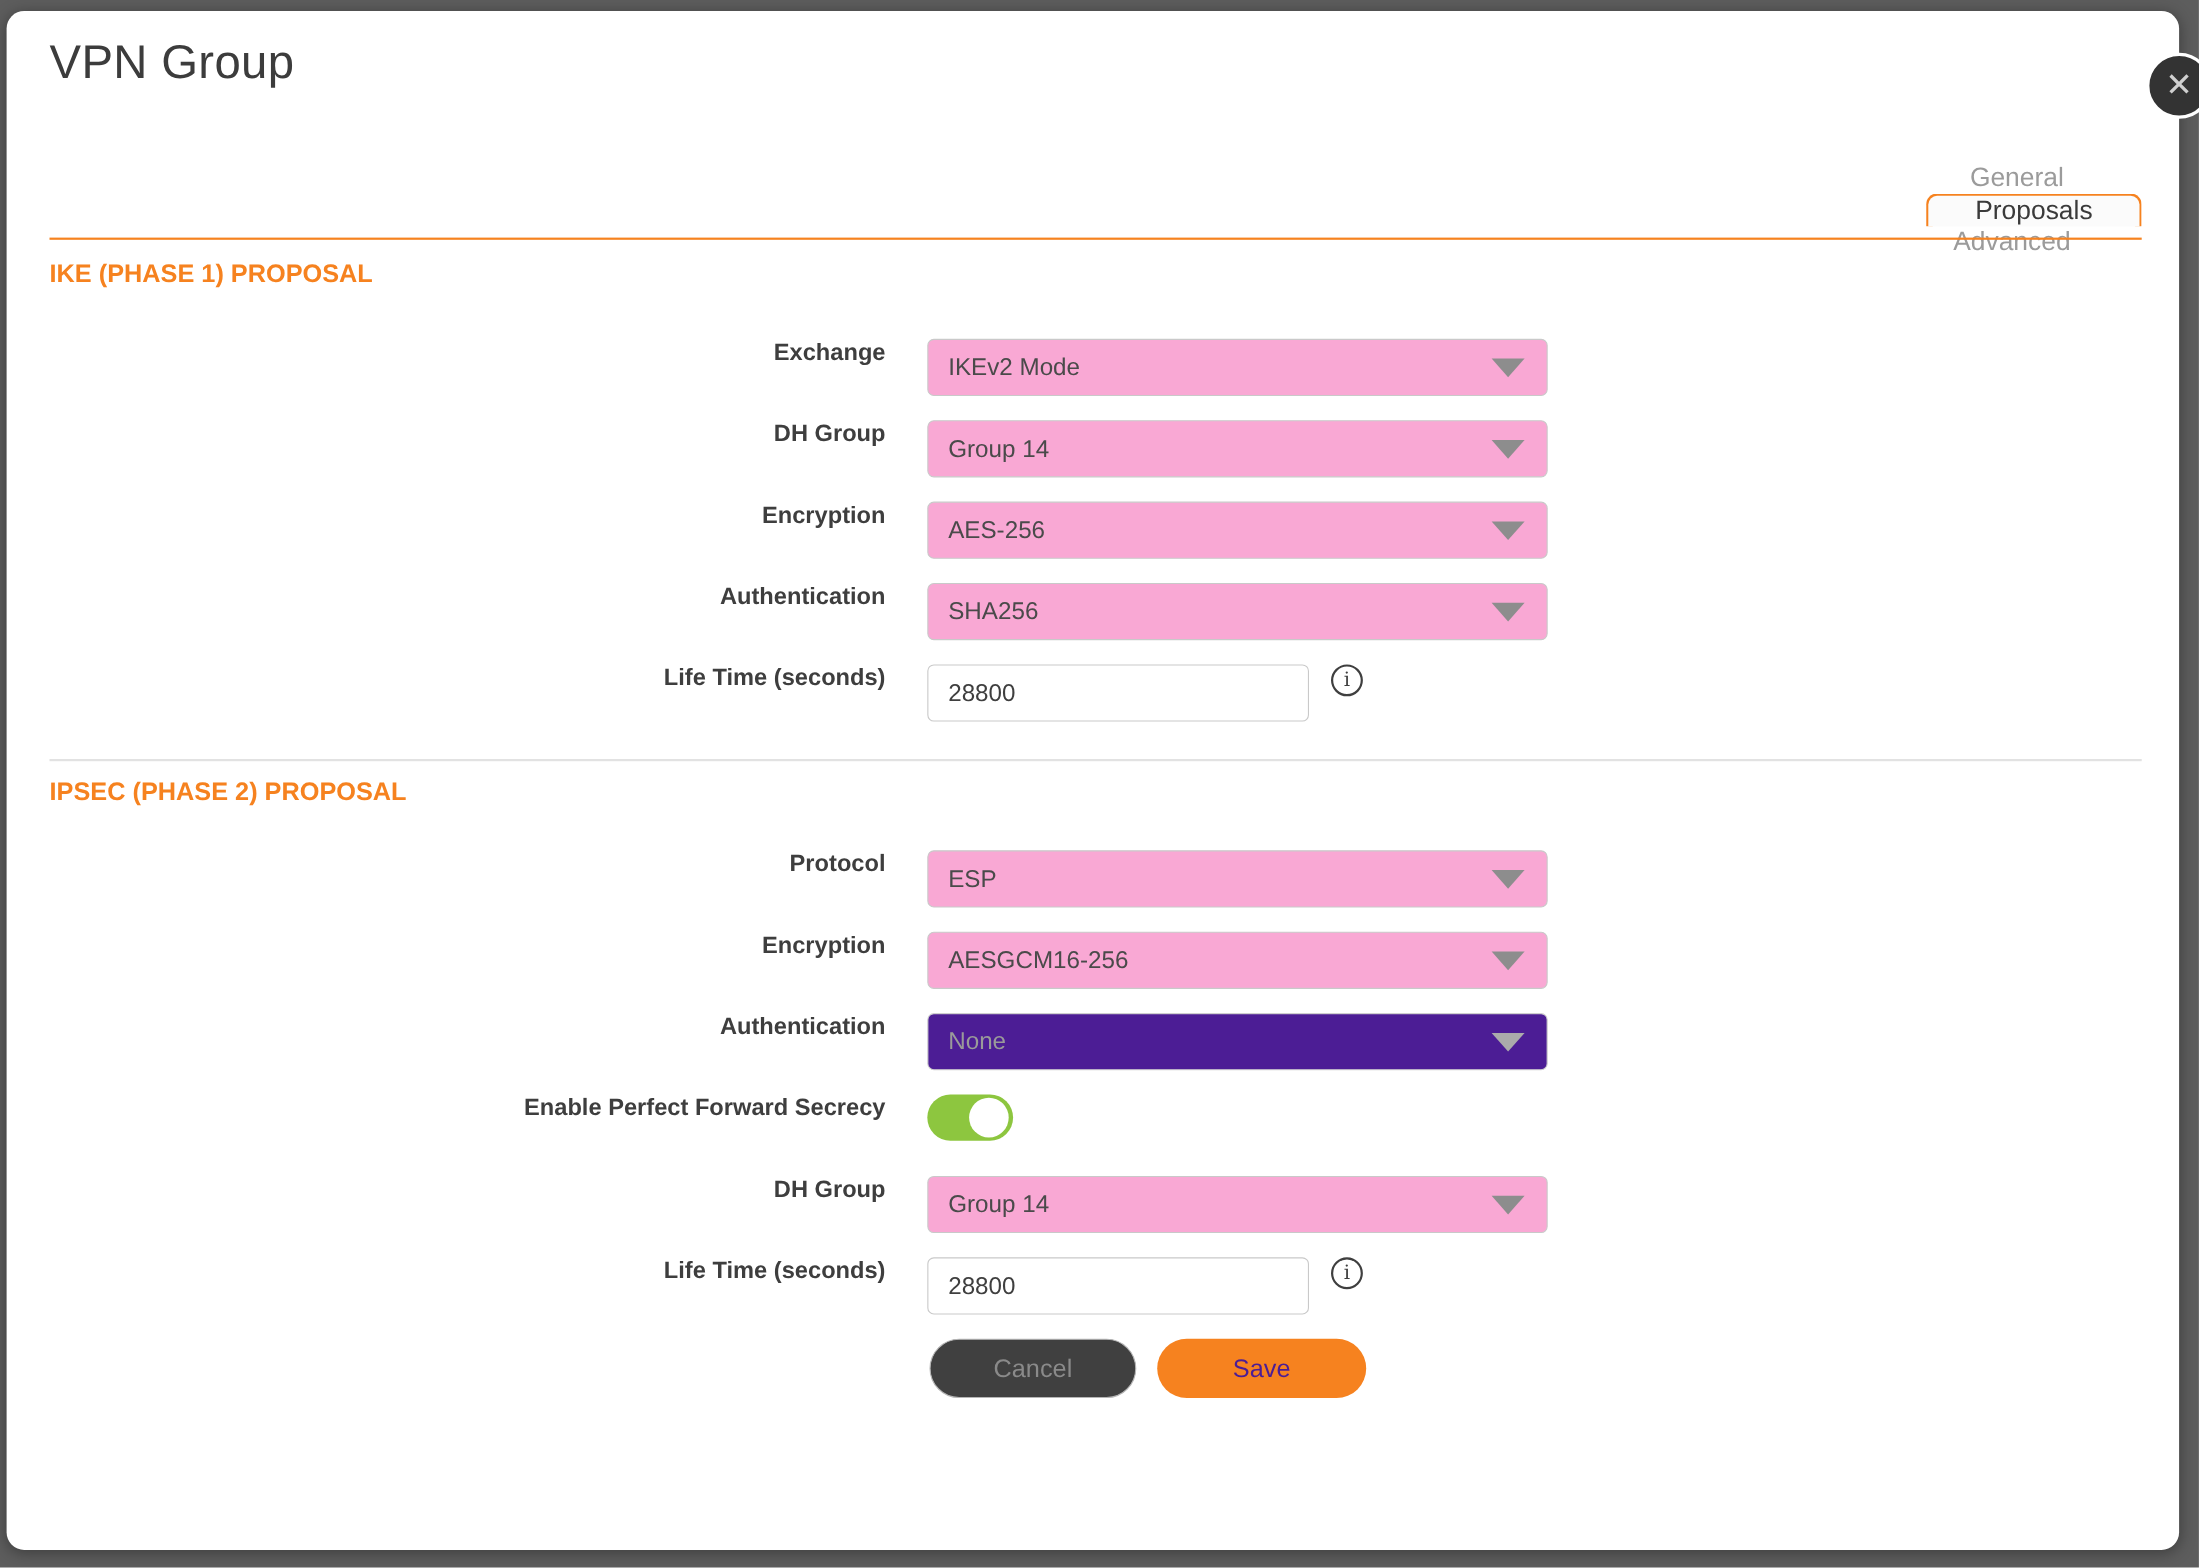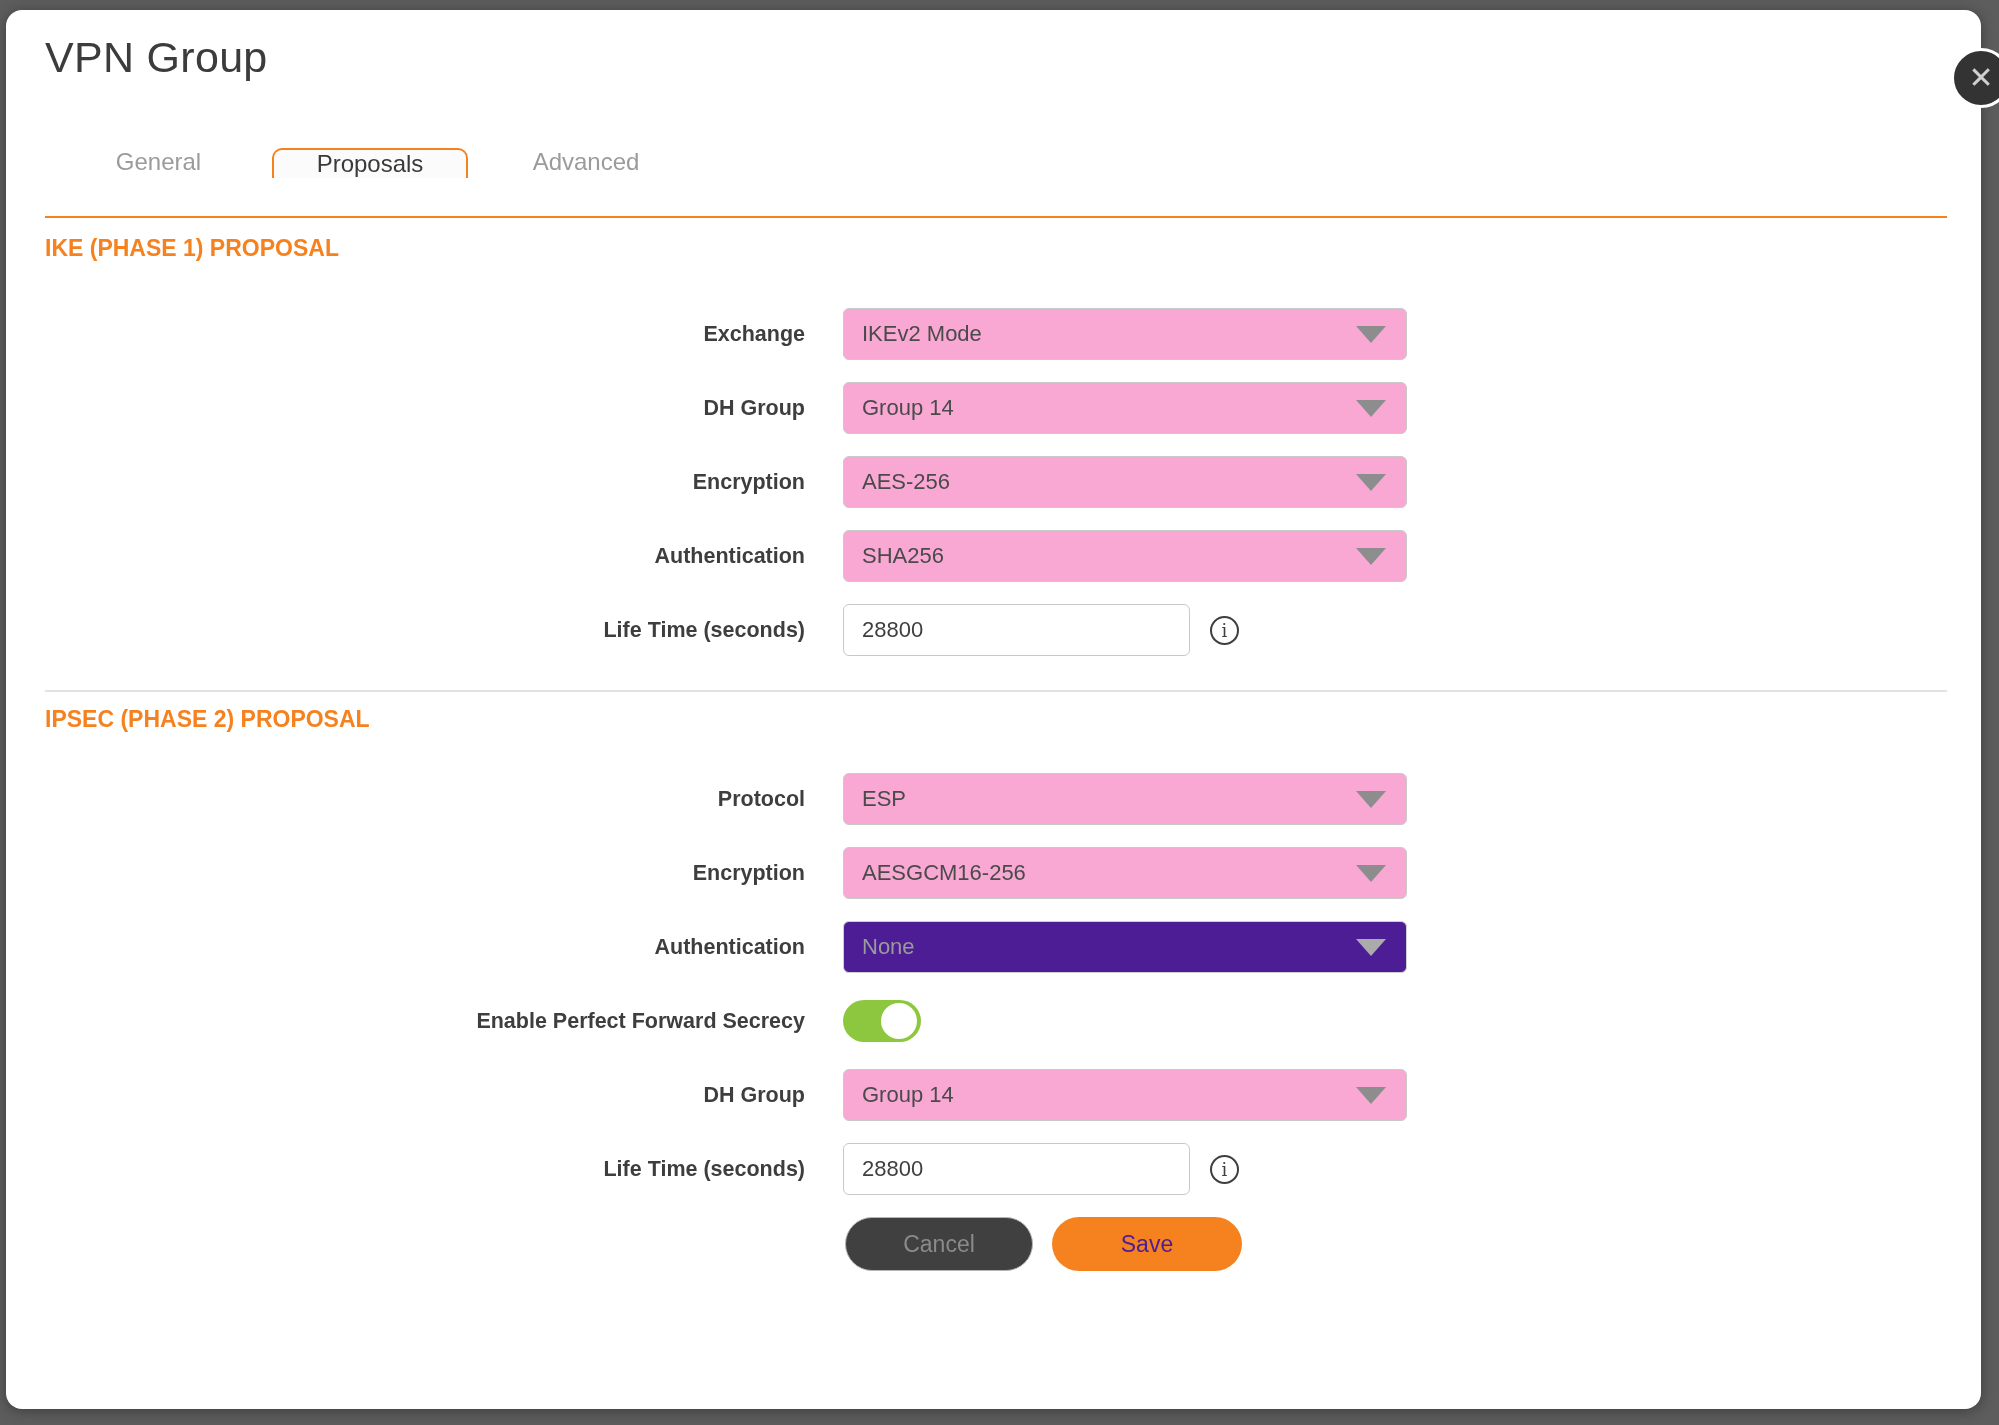--- a/index.html
+++ b/index.html
@@ -58,7 +58,8 @@
     margin: 62px 34px 0 39px;
     height: 70px;
     display: flex;
-    align-items: flex-start;
+    align-items: flex-end;
+    flex-direction: column;
   }
   .tabbar::after {
     content: "";

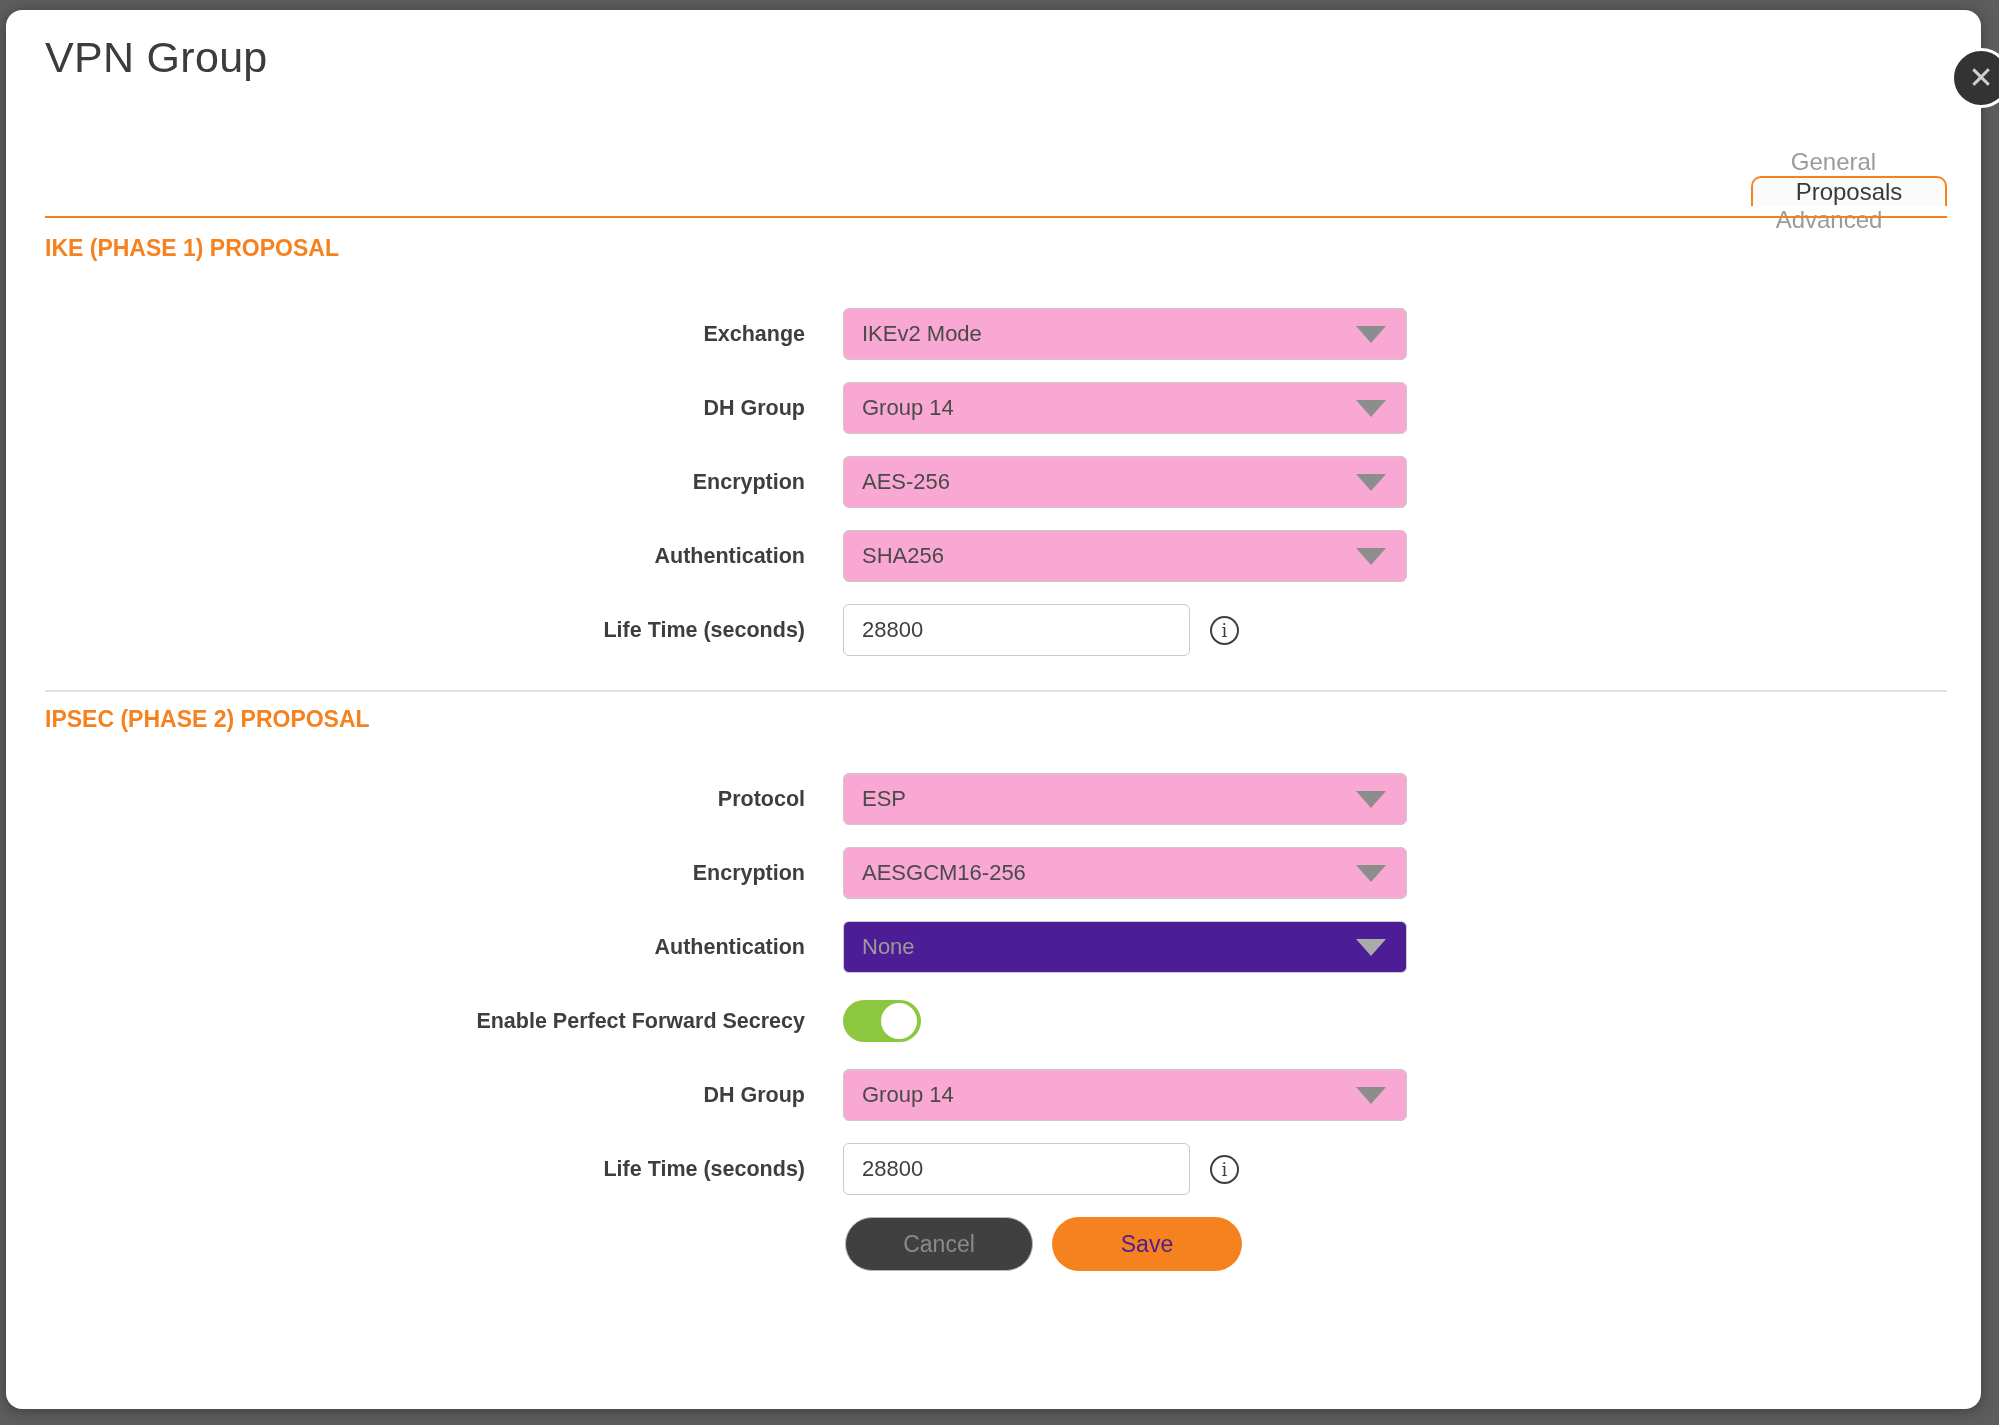--- a/index.html
+++ b/index.html
@@ -104,7 +104,6 @@
   .rows.phase2 { margin-top: 39px; }
   .row {
     display: flex;
-    align-items: center;
     height: 52px;
     margin-bottom: 22px;
   }

